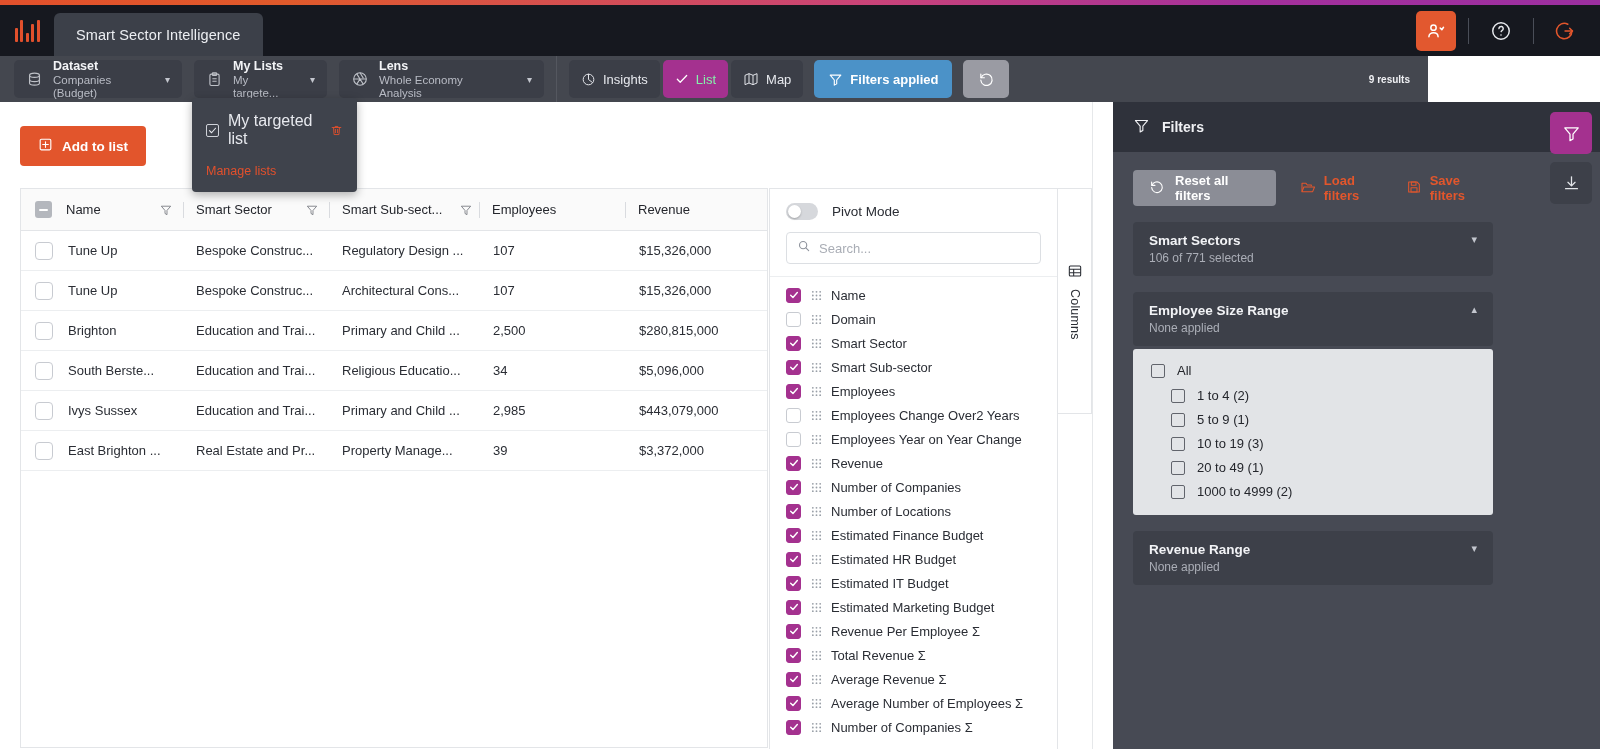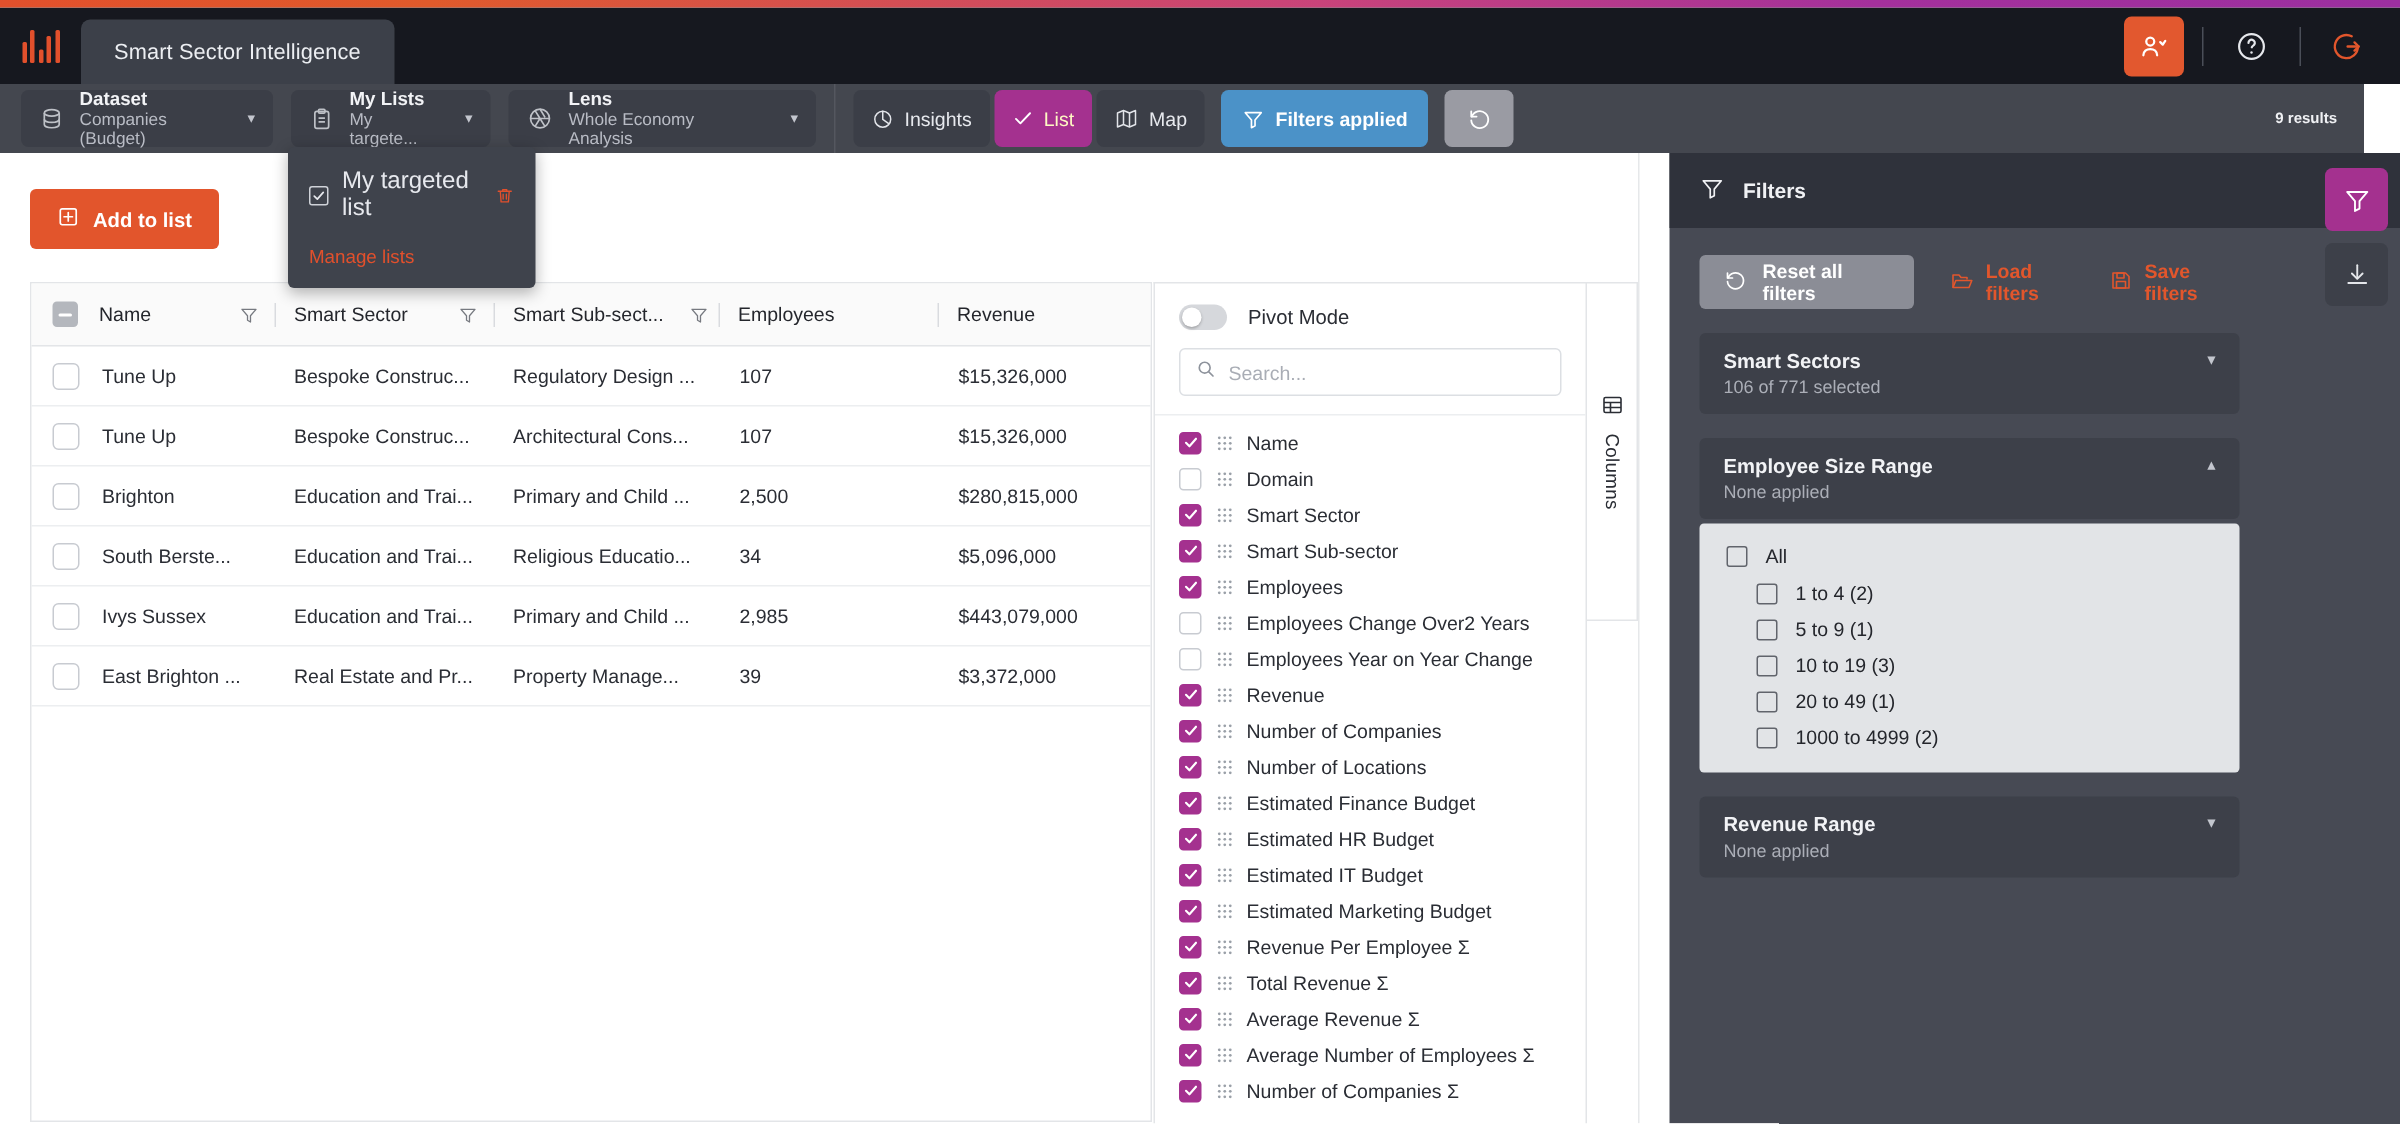--- a/index.html
+++ b/index.html
@@ -42,7 +42,7 @@
 
   
   .toolbar{
-    position:absolute; top:56px; left:0; width:1576px; height:46px;
+    position:absolute; top:56px; left:0; width:1428px; height:46px;
     background:#44474f; display:flex; align-items:center; z-index:40;
   }
   .tb-card{

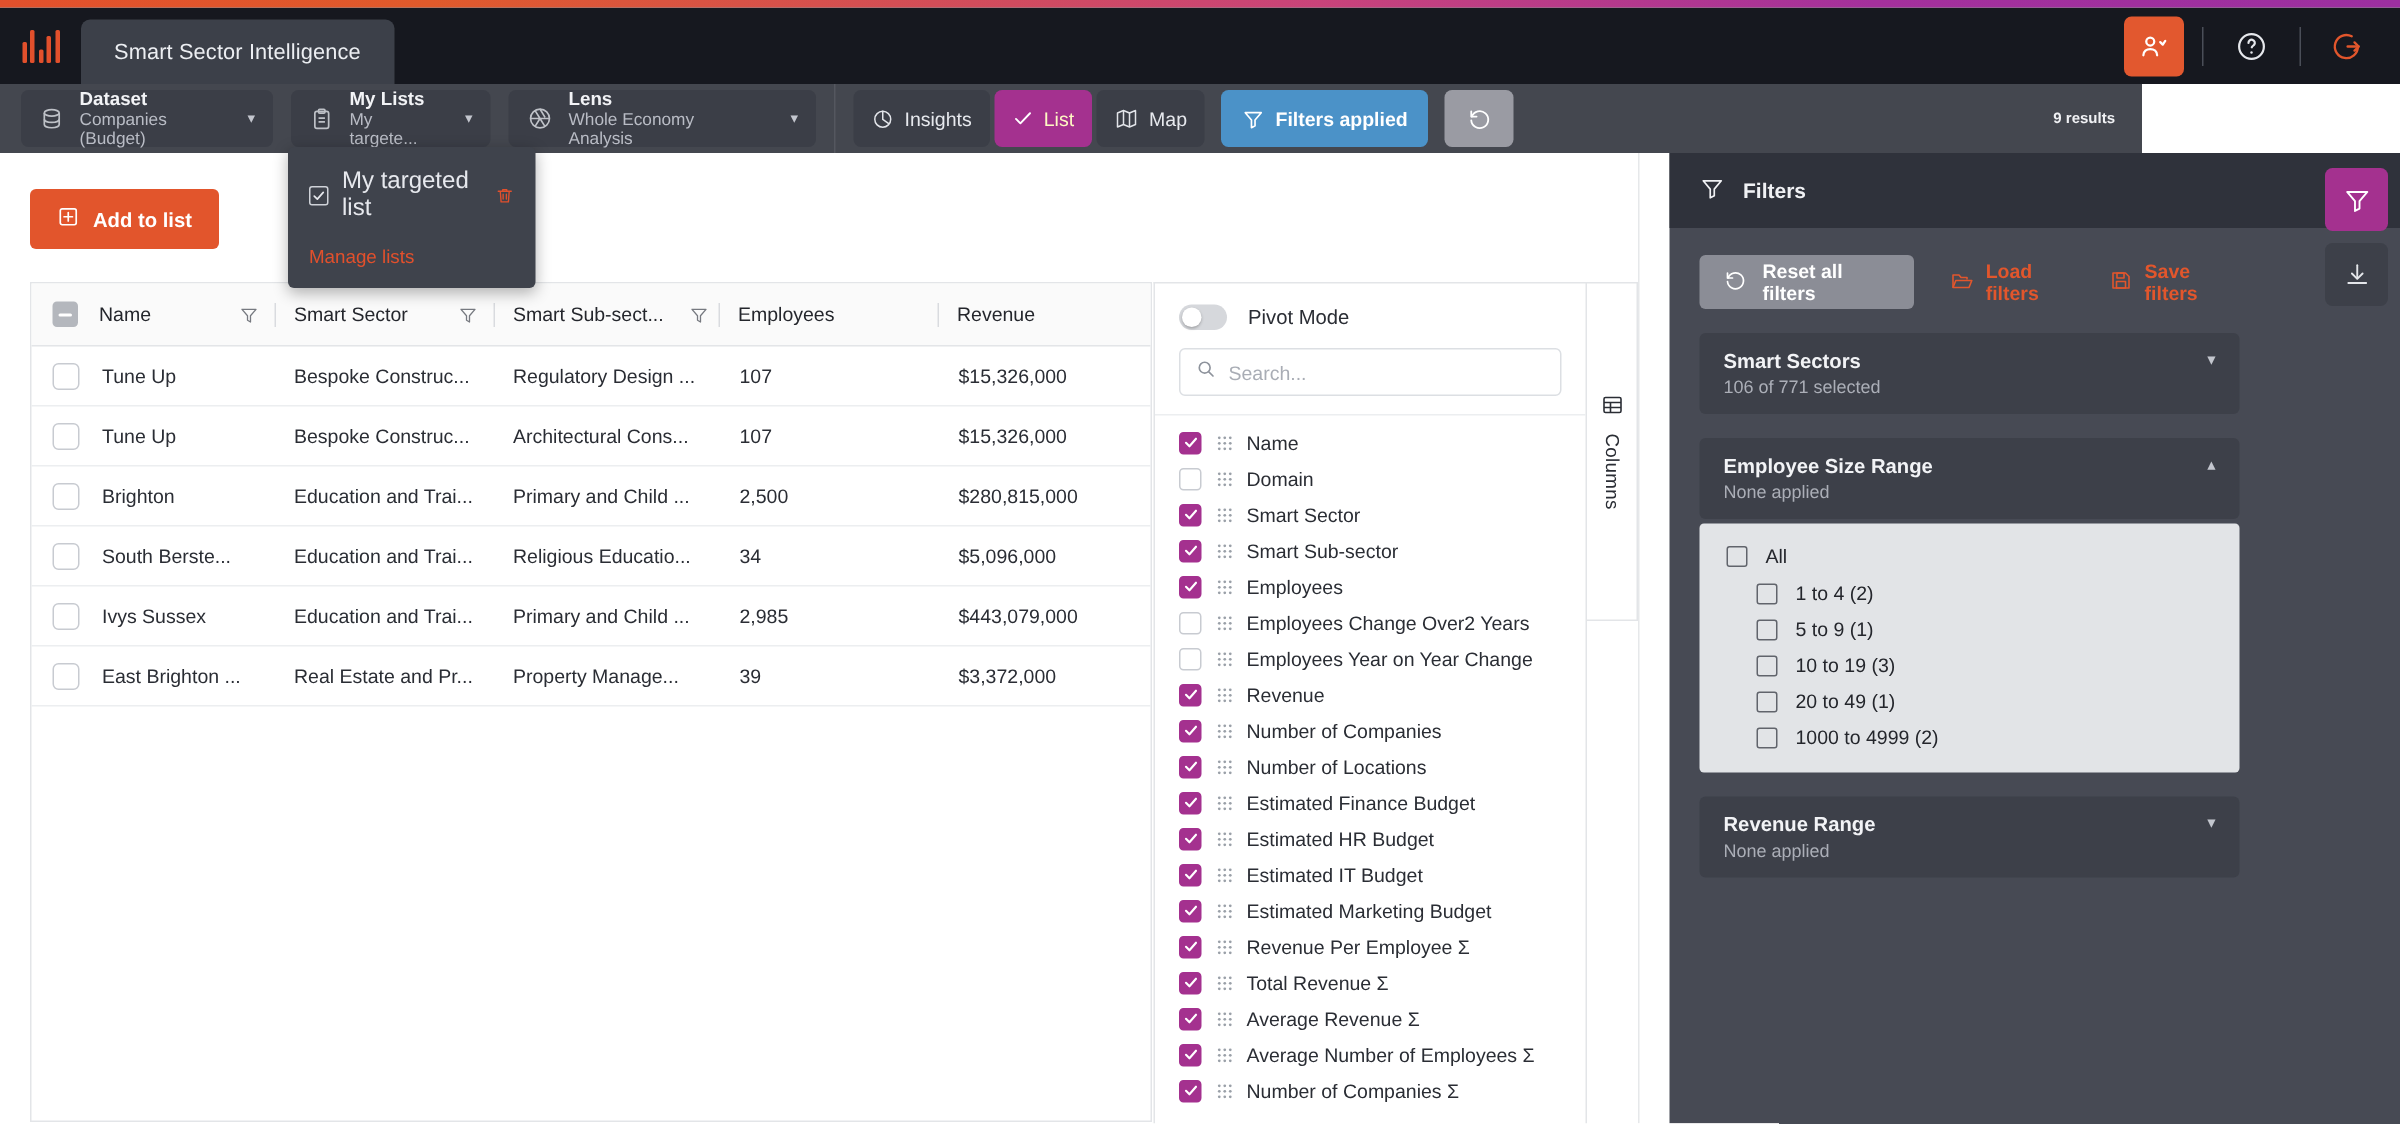--- a/index.html
+++ b/index.html
@@ -64,7 +64,7 @@
     padding:0 12px; color:#e7e9ee; font-size:13px; cursor:pointer;
     background:#3b3e47; border-radius:5px; margin-right:3px;
   }
-  .tb-pill.active{ background:#a4318f; color:#fef9c3; }
+  .tb-pill.active{ background:#a4318f; color:#86efac; }
   .tb-pill.blue{ background:#4b92c8; color:#fff; font-weight:bold; margin-left:8px; padding:0 14px; }
   .tb-pill.grey{ background:#9a9ba3; color:#fff; margin-left:8px; width:46px; justify-content:center; }
 

